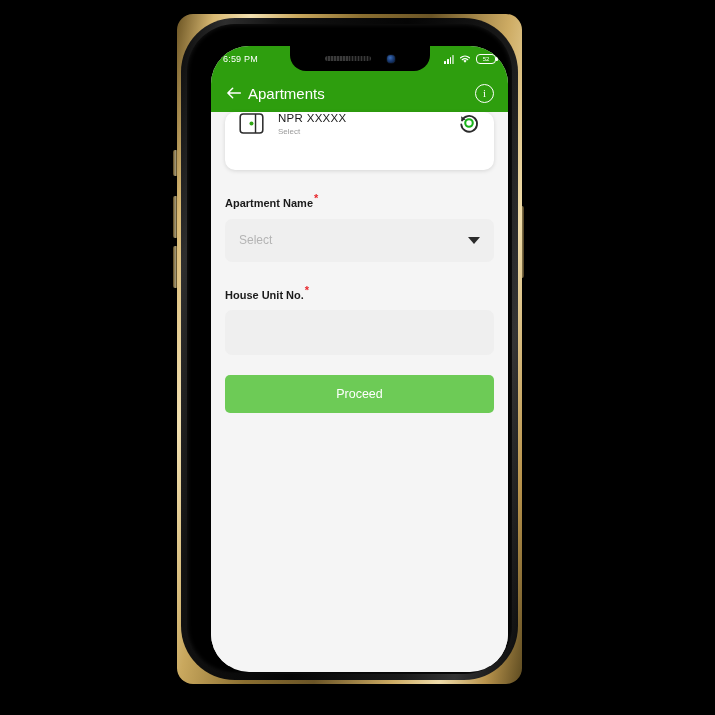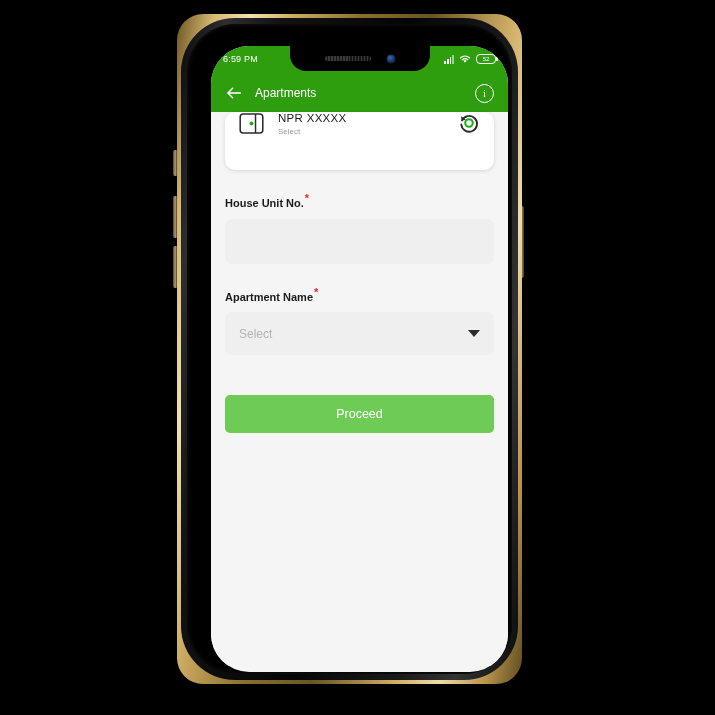--- a/index.html
+++ b/index.html
@@ -15,7 +15,7 @@
   .phone-outer{
     position:absolute; left:177px; top:14px;
     width:345px; height:670px;
-    border-radius:26px;
+    border-radius:16px;
     background:linear-gradient(100deg,#6b5423 0%,#d8b872 8%,#f2e0b0 16%,#c9a85e 26%,#8a6e30 40%,#6a5426 55%,#cdab63 72%,#efdcaa 82%,#b8934c 92%,#5c4a20 100%);
     box-shadow:0 0 12px rgba(0,0,0,.9);
   }

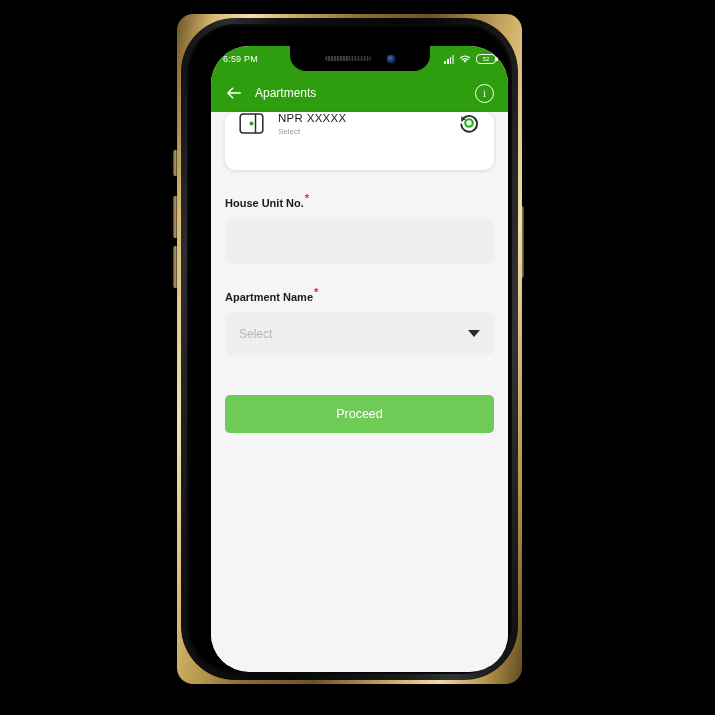--- a/index.html
+++ b/index.html
@@ -88,7 +88,7 @@
     display:flex; align-items:center; padding:0 14px; color:#fff;
   }
   .back-arrow{ width:18px; height:18px; position:relative; cursor:pointer; }
-  .appbar-title{ font-size:12px; margin-left:12px; flex:1; }
+  .appbar-title{ font-size:15px; margin-left:5px; flex:1; }
   .info-icon{
     width:19px; height:19px; border:1.6px solid #fff; border-radius:50%;
     display:flex; align-items:center; justify-content:center;

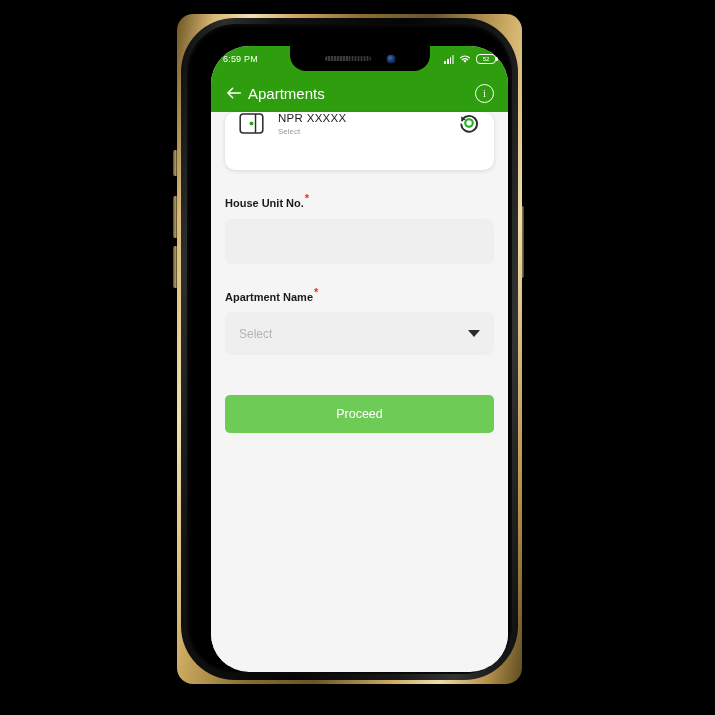--- a/index.html
+++ b/index.html
@@ -207,20 +207,20 @@
             
             <div class="field-group">
               <div class="field-label">
-                <span>House Unit No.</span><span class="req">*</span>
-              </div>
-              <input class="text-input" type="text" placeholder="" value="" style="">
-            </div>
-
-            
-            <div class="field-group">
-              <div class="field-label">
                 <span>Apartment Name</span><span class="req">*</span>
               </div>
               <div class="select-box">
                 <div class="select-value">Select</div>
                 <div class="chevron"></div>
               </div>
+            </div>
+
+            
+            <div class="field-group">
+              <div class="field-label">
+                <span>House Unit No.</span><span class="req">*</span>
+              </div>
+              <input class="text-input" type="text" placeholder="" value="" style="">
             </div>
 
             

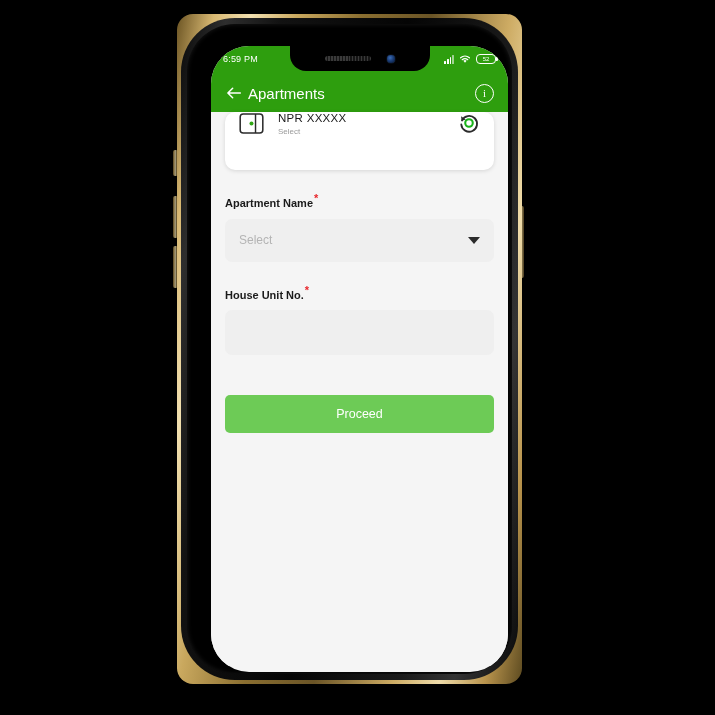--- a/index.html
+++ b/index.html
@@ -127,7 +127,7 @@
     font-family:"Liberation Sans", sans-serif; font-size:12px; color:#2b2b2b;
   }
   .proceed-btn{
-    margin-top:40px; width:100%; height:38px; border:none; cursor:pointer;
+    margin-top:20px; width:100%; height:38px; border:none; cursor:pointer;
     background:#6dcb56; color:#fff; border-radius:5px;
     font-family:"Liberation Sans", sans-serif; font-size:12.5px;
   }

